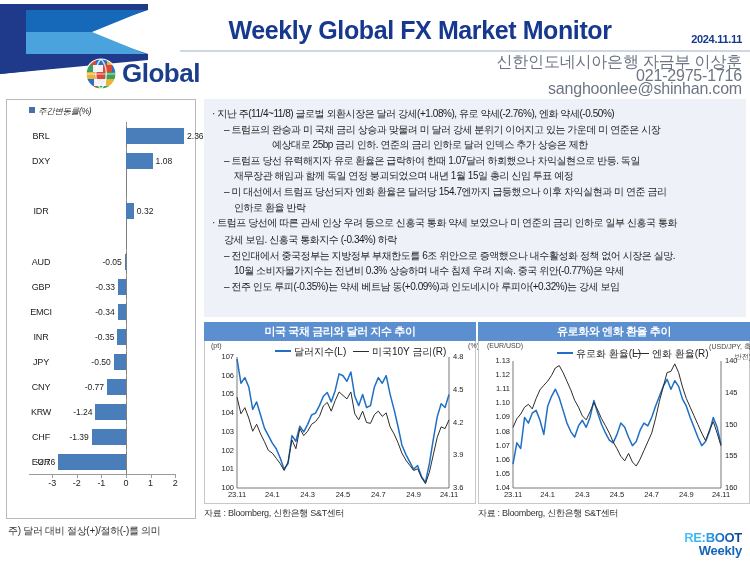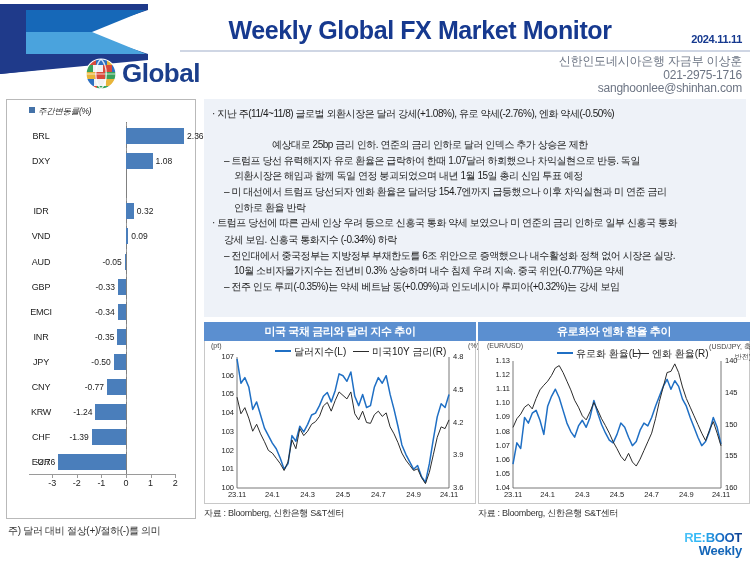--- a/index.html
+++ b/index.html
@@ -35,7 +35,7 @@
   }
   .contact {
     position:absolute; right:8px; top:55px; text-align:right;
-    font-size:12px; color:#6d7584; line-height:13.5px;
+    font-size:16px; color:#6d7584; line-height:13.5px;
     letter-spacing:-0.2px;
   }
 

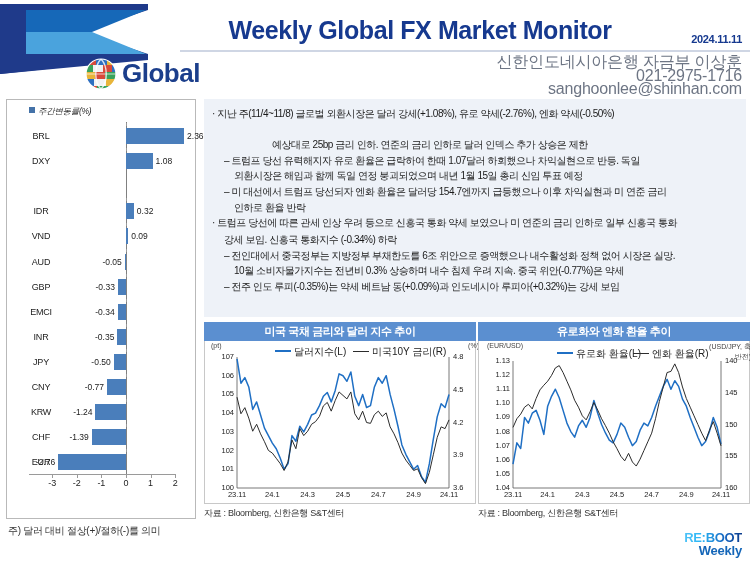--- a/index.html
+++ b/index.html
@@ -275,6 +275,7 @@
 
   <div class="textpanel" id="textpanel">
       <div class="tl l1" style="top: 8px;">· 지난 주(11/4~11/8) 글로벌 외환시장은 달러 강세(+1.08%), 유로 약세(-2.76%), 엔화 약세(-0.50%)</div>
+      <div class="tl l2" style="top: 23.6px;">– 트럼프의 완승과 미 국채 금리 상승과 맞물려 미 달러 강세 분위기 이어지고 있는 가운데 미 연준은 시장</div>
       <div class="tl l3" style="top: 39.2px; margin-left: 38px;">예상대로 25bp 금리 인하. 연준의 금리 인하로 달러 인덱스 추가 상승은 제한</div>
       <div class="tl l2" style="top: 54.8px;">– 트럼프 당선 유력해지자 유로 환율은 급락하여 한때 1.07달러 하회했으나 차익실현으로 반등. 독일</div>
       <div class="tl l3" style="top: 70.4px;">외환시장은 해임과 함께 독일 연정 붕괴되었으며 내년 1월 15일 총리 신임 투표 예정</div>

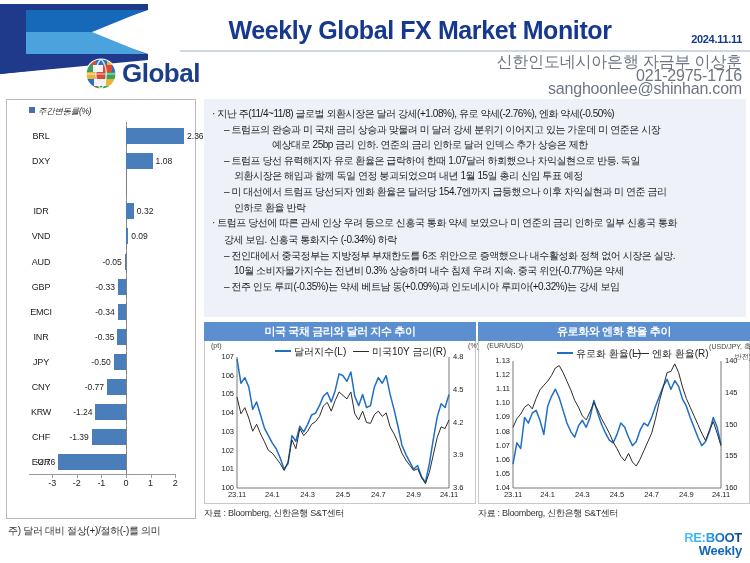--- a/index.html
+++ b/index.html
@@ -278,7 +278,7 @@
       <div class="tl l2" style="top: 23.6px;">– 트럼프의 완승과 미 국채 금리 상승과 맞물려 미 달러 강세 분위기 이어지고 있는 가운데 미 연준은 시장</div>
       <div class="tl l3" style="top: 39.2px; margin-left: 38px;">예상대로 25bp 금리 인하. 연준의 금리 인하로 달러 인덱스 추가 상승은 제한</div>
       <div class="tl l2" style="top: 54.8px;">– 트럼프 당선 유력해지자 유로 환율은 급락하여 한때 1.07달러 하회했으나 차익실현으로 반등. 독일</div>
-      <div class="tl l3" style="top: 70.4px;">외환시장은 해임과 함께 독일 연정 붕괴되었으며 내년 1월 15일 총리 신임 투표 예정</div>
+      <div class="tl l3" style="top: 70.4px;">재무장관 해임과 함께 독일 연정 붕괴되었으며 내년 1월 15일 총리 신임 투표 예정</div>
       <div class="tl l2" style="top: 86px;">– 미 대선에서 트럼프 당선되자 엔화 환율은 달러당 154.7엔까지 급등했으나 이후 차익실현과 미 연준 금리</div>
       <div class="tl l3" style="top: 101.6px;">인하로 환율 반락</div>
       <div class="tl l1" style="top: 117.2px;">· 트럼프 당선에 따른 관세 인상 우려 등으로 신흥국 통화 약세 보였으나 미 연준의 금리 인하로 일부 신흥국 통화</div>

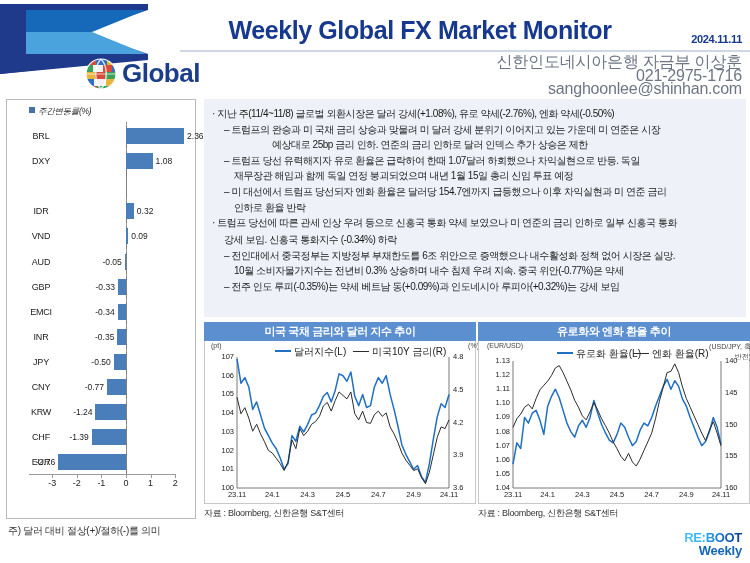--- a/index.html
+++ b/index.html
@@ -197,12 +197,6 @@
           <div class="val" style="left: 129.872px;">0.32</div>
           <div class="tick" style="top: 0px;"></div>
         </div>
-        <div class="row" style="top: 101.4px;">
-          <div class="cat">VND</div>
-          <div class="bar" style="width: 2.214px; left: 119px;"></div>
-          <div class="val" style="left: 124.214px;">0.09</div>
-          <div class="tick" style="top: 0px;"></div>
-        </div>
         <div class="row" style="top: 126.5px;">
           <div class="cat">AUD</div>
           <div class="bar" style="width: 1.23px; left: 117.77px;"></div>

